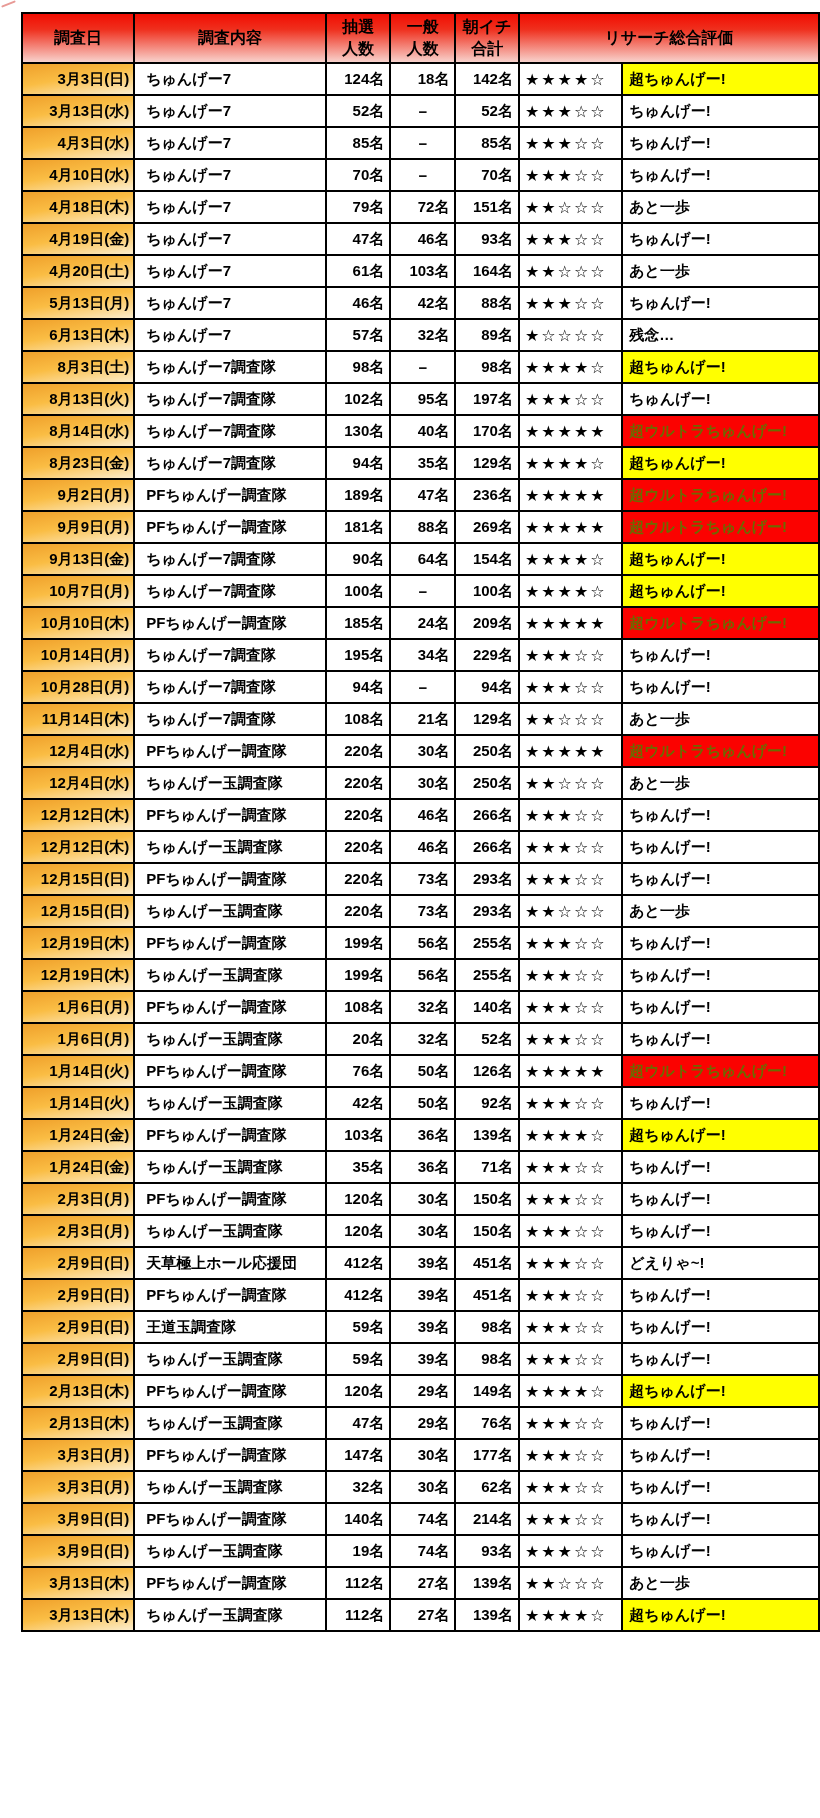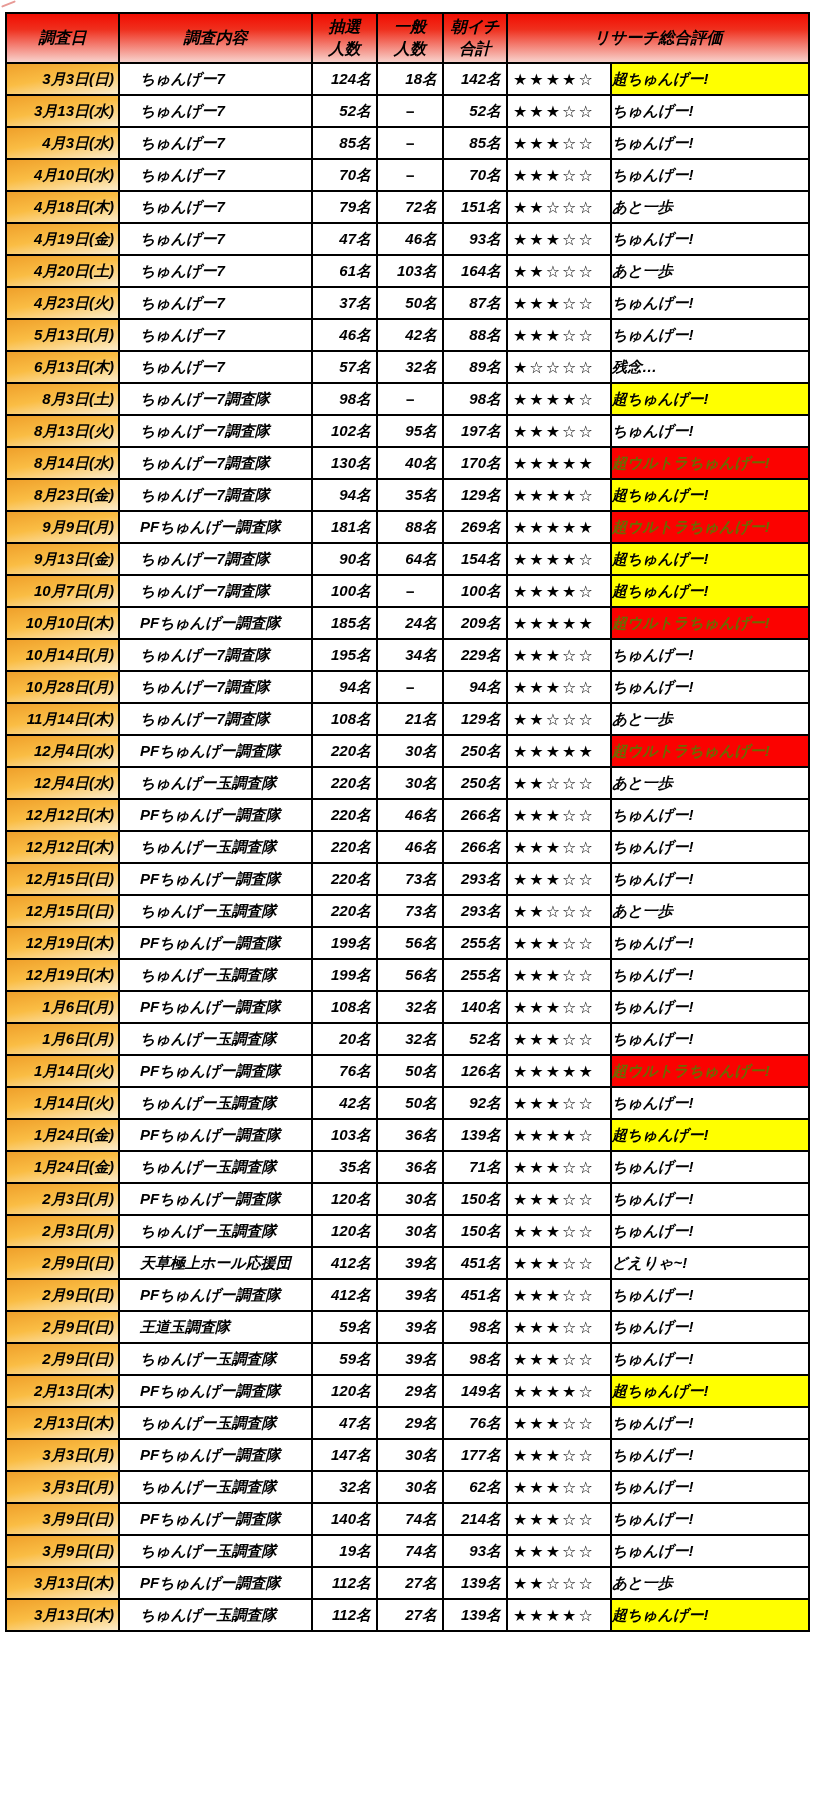--- a/index.html
+++ b/index.html
@@ -25,11 +25,10 @@
   }
   table.research-table {
     position: absolute;
-    left: 5px;
+    left: 21px;
     top: 12px;
     border-collapse: collapse;
     table-layout: fixed;
-    font-style: italic;
   }
   th, td {
     border: 2px solid var(--grid, #000);

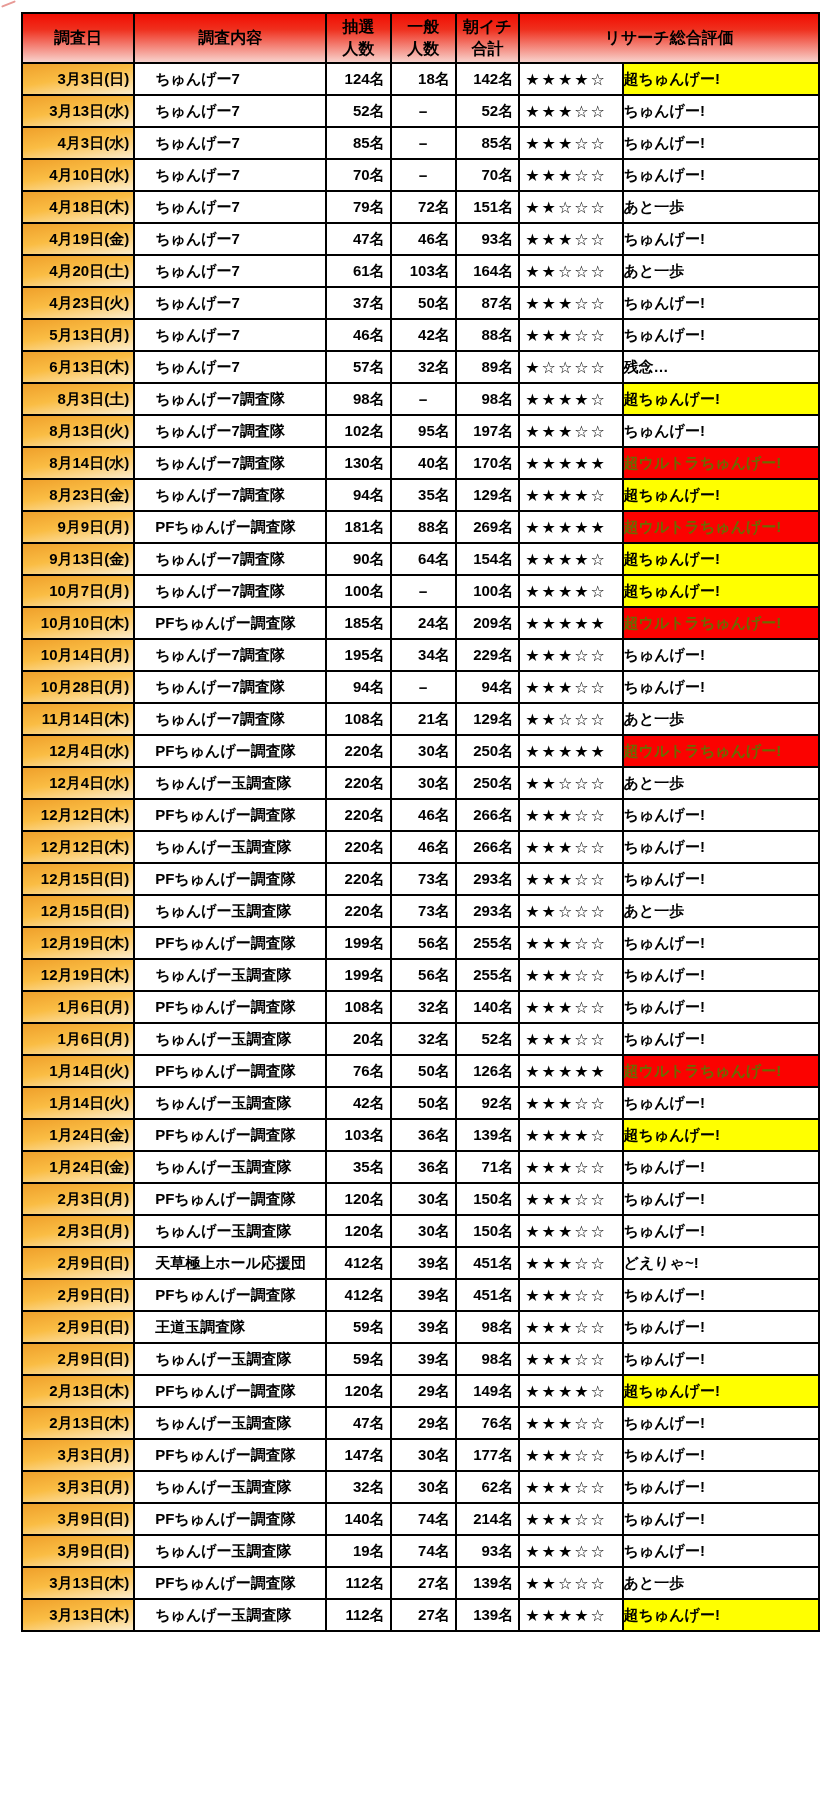--- a/index.html
+++ b/index.html
@@ -62,7 +62,7 @@
       var(--dg-mid, #fabd44) 45%,
       var(--dg-bot, #fcedcc) 100%);
   }
-  td.c-content { text-align: left; padding-left: 20px; }
+  td.c-content { text-align: left; padding-left: 11px; }
   td.c-num { text-align: right; padding-right: 5px; }
   td.c-num.dash { text-align: center; padding-right: 0; }
   td.c-stars {

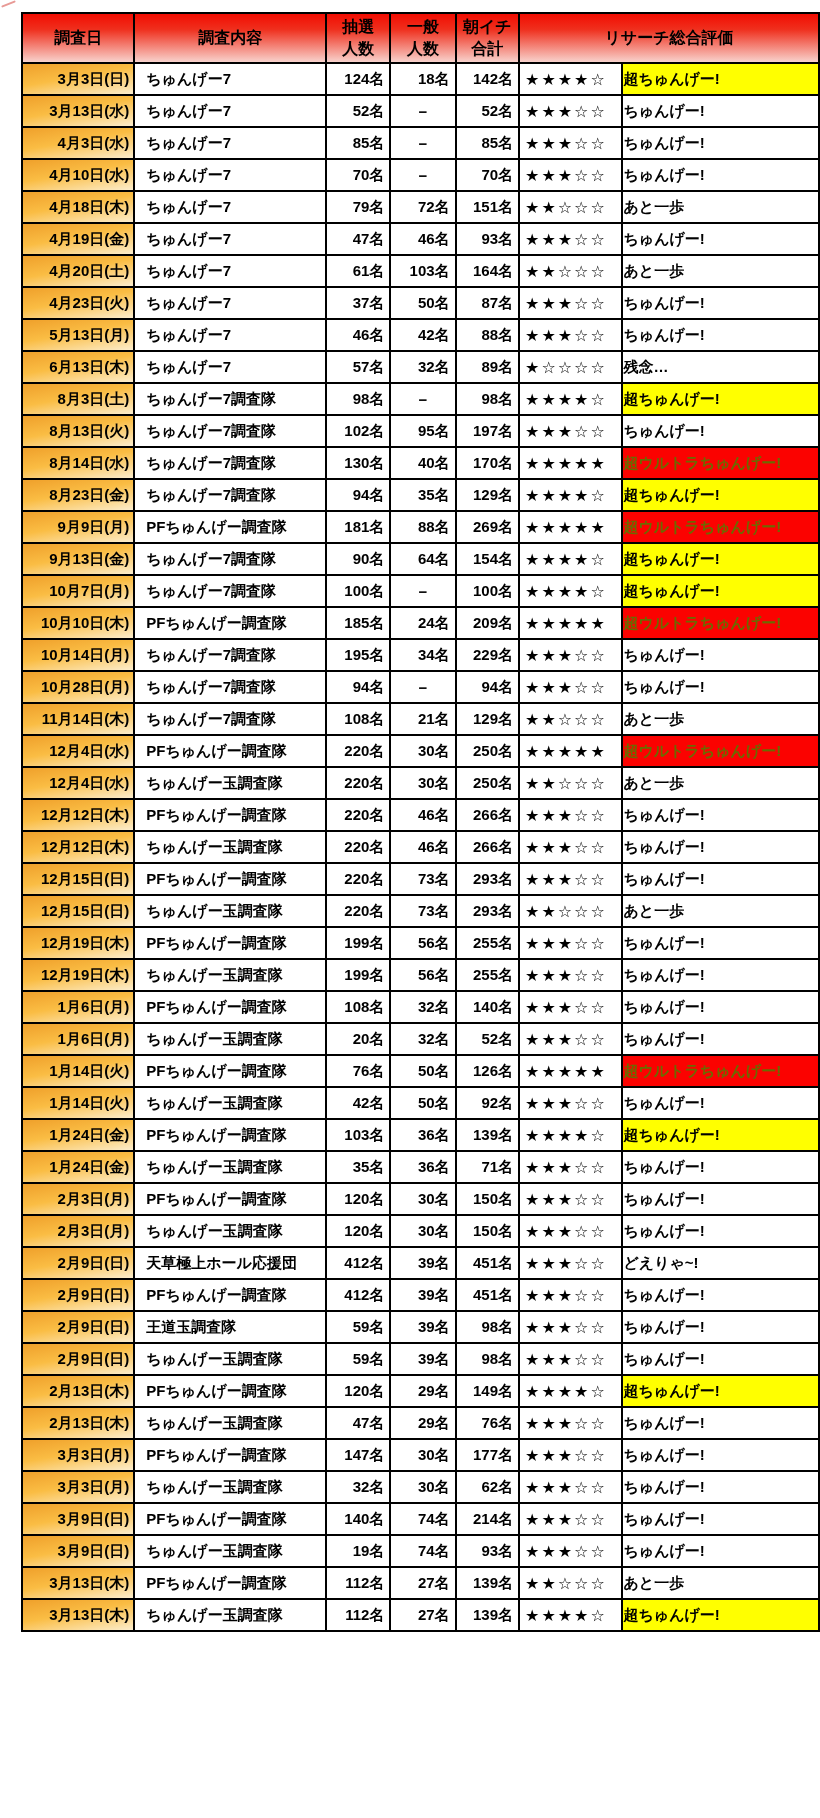--- a/index.html
+++ b/index.html
@@ -71,7 +71,7 @@
     font-size: 16px;
     letter-spacing: 2px;
   }
-  td.c-rating { text-align: left; }
+  td.c-rating { text-align: left; padding-left: 6px; }
   td.c-rating.hl-yellow { background: var(--hl-yellow, #ffff00); }
   td.c-rating.hl-red {
     background: var(--hl-red, #fb0200);

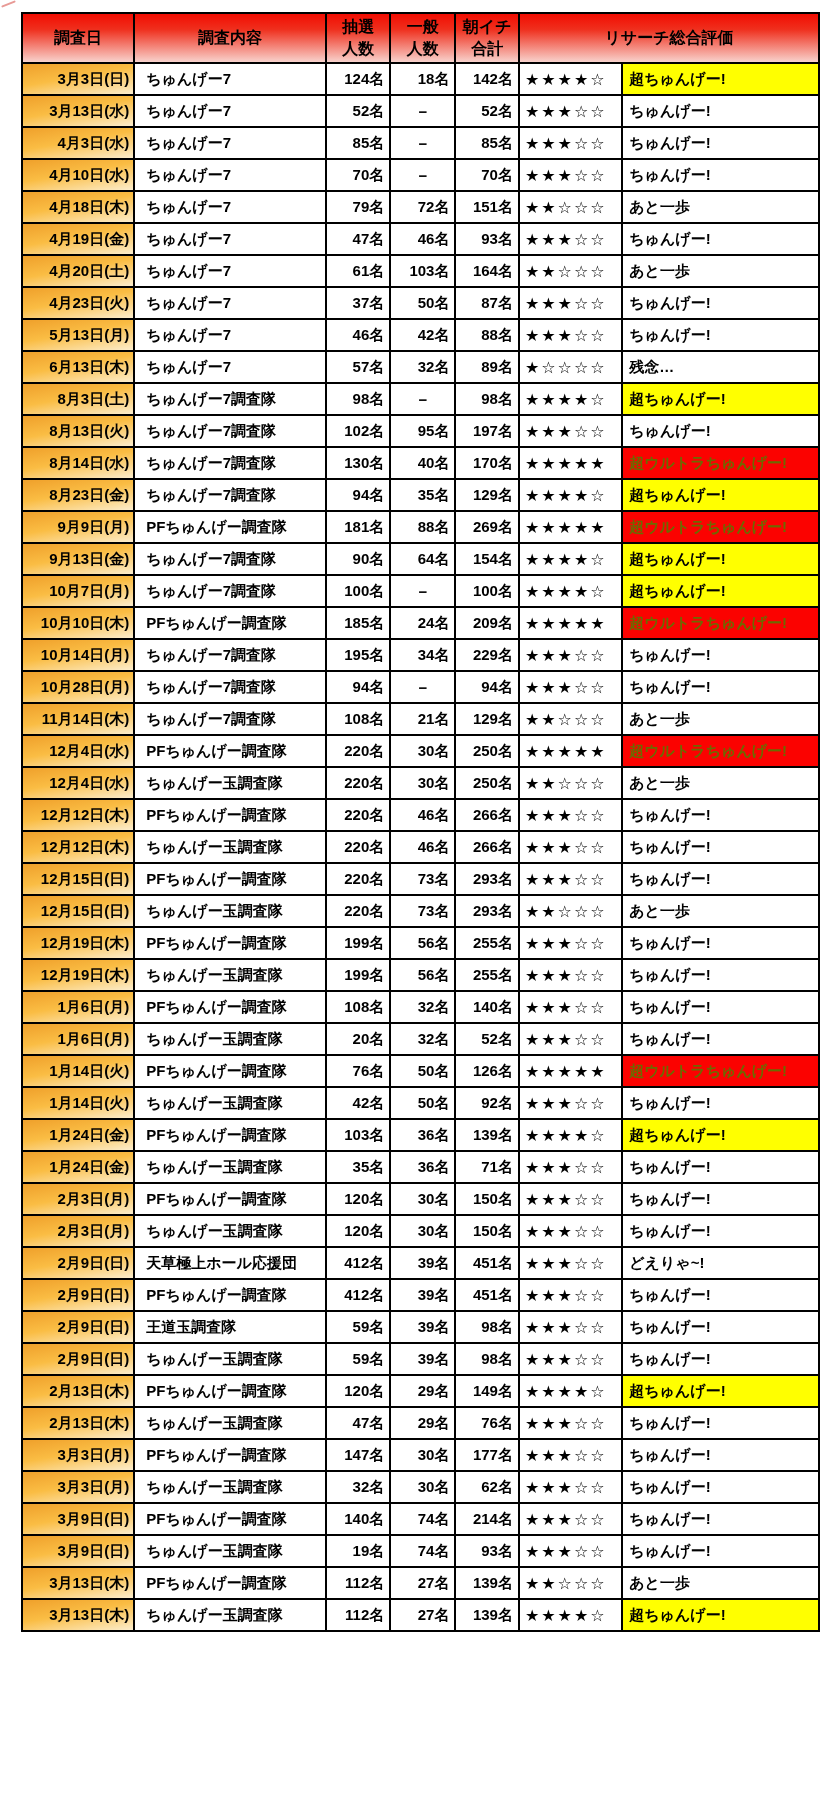--- a/index.html
+++ b/index.html
@@ -169,15 +169,6 @@
     <td class="c-rating">あと一歩</td>
   </tr>
       <tr>
-    <td class="c-date">4月23日(火)</td>
-    <td class="c-content">ちゅんげー7</td>
-    <td class="c-num">37名</td>
-    <td class="c-num">50名</td>
-    <td class="c-num">87名</td>
-    <td class="c-stars">★★★☆☆</td>
-    <td class="c-rating">ちゅんげー!</td>
-  </tr>
-      <tr>
     <td class="c-date">5月13日(月)</td>
     <td class="c-content">ちゅんげー7</td>
     <td class="c-num">46名</td>

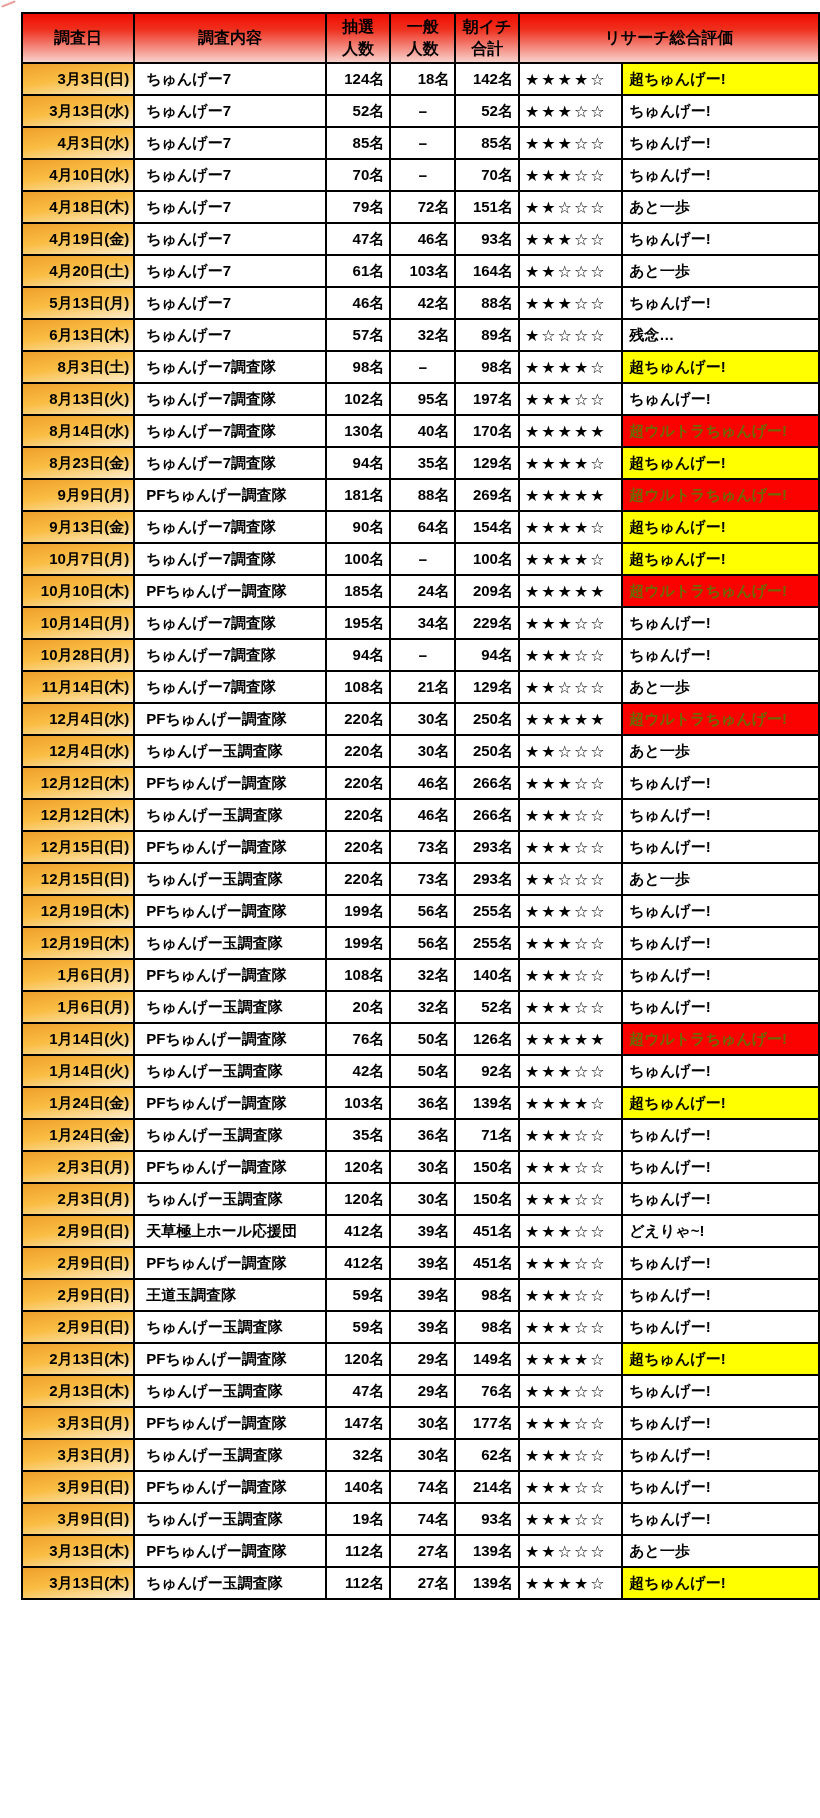--- a/index.html
+++ b/index.html
@@ -223,6 +223,15 @@
     <td class="c-rating hl-yellow">超ちゅんげー!</td>
   </tr>
       <tr>
+    <td class="c-date">9月2日(月)</td>
+    <td class="c-content">PFちゅんげー調査隊</td>
+    <td class="c-num">189名</td>
+    <td class="c-num">47名</td>
+    <td class="c-num">236名</td>
+    <td class="c-stars">★★★★★</td>
+    <td class="c-rating hl-red">超ウルトラちゅんげー!</td>
+  </tr>
+      <tr>
     <td class="c-date">9月9日(月)</td>
     <td class="c-content">PFちゅんげー調査隊</td>
     <td class="c-num">181名</td>

